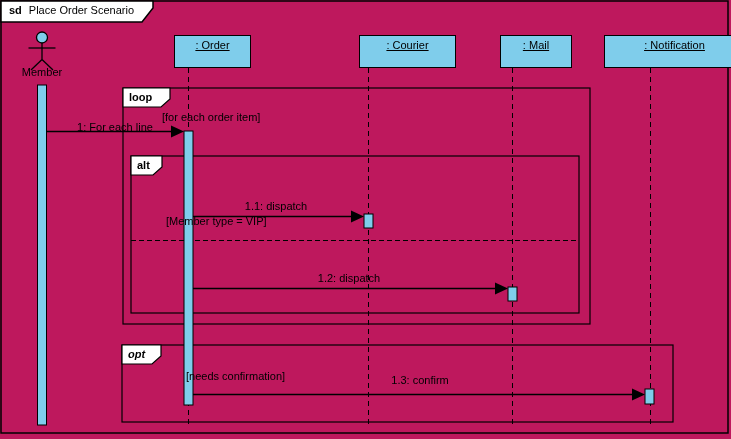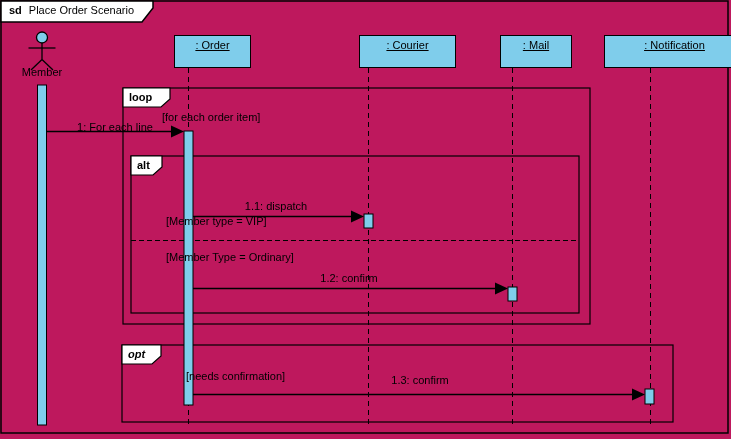--- a/index.html
+++ b/index.html
@@ -105,7 +105,6 @@
 
   <div class="label" style="left:162px; top:111px;">[for each order item]</div>
   <div class="label" style="left:166px; top:179px;margin-top:36px;">[Member type = VIP]</div>
-  <div class="label" style="left:166px; top:251px;">[Member Type = Ordinary]</div>
   <div class="label" style="left:160px; top:370px;padding-left:26px;">[needs confirmation]</div>
 
   <div class="label center" style="left:60px; top:121px; width:110px;">1: For each line</div>

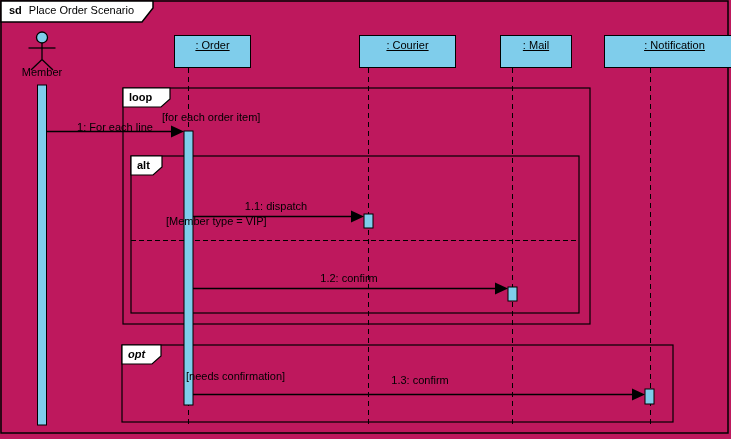--- a/index.html
+++ b/index.html
@@ -109,7 +109,7 @@
 
   <div class="label center" style="left:60px; top:121px; width:110px;">1: For each line</div>
   <div class="label center" style="left:220px; top:200px; width:112px;">1.1: dispatch</div>
-  <div class="label center" style="left:293px; top:272px; width:112px;">1.2: confirm</div>
+  <div class="label center" style="left:293px; top:272px; width:112px;">1.2: dispatch</div>
   <div class="label center" style="left:364px; top:374px; width:112px;">1.3: confirm</div>
 
 </div>

